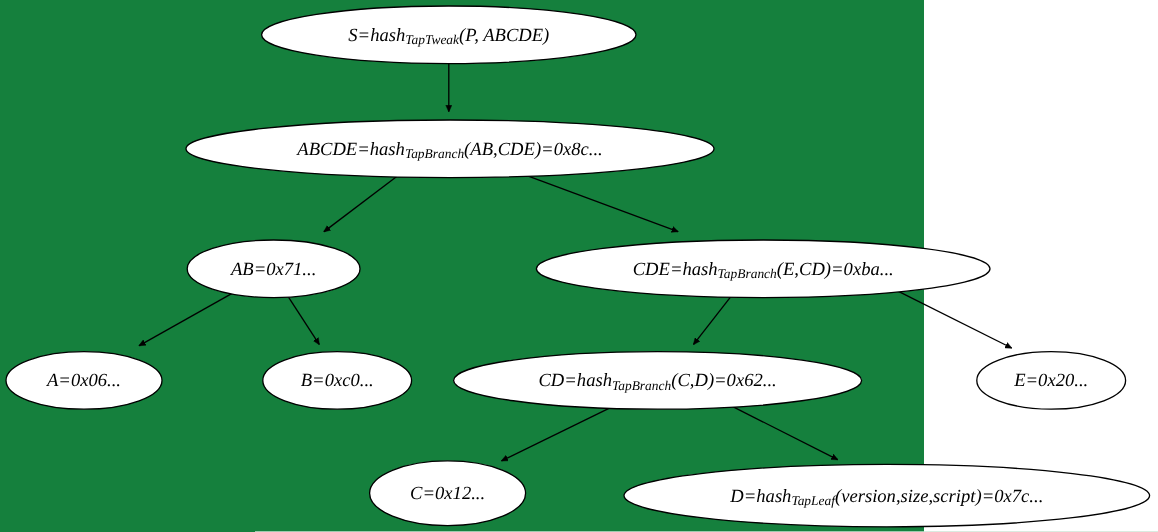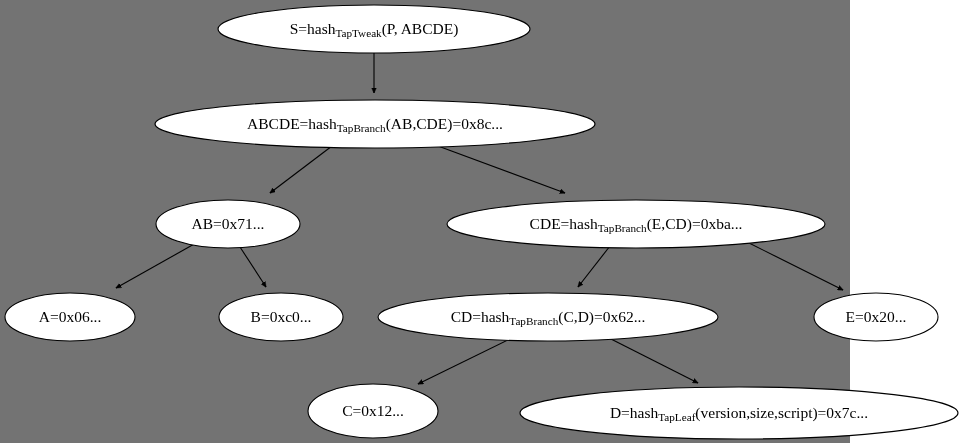--- a/index.html
+++ b/index.html
@@ -15,9 +15,10 @@
   }
   #graph-root {
     position: relative;
-    width: 850px;
+    width: 770px;
     height: 443px;
-    background: #737373;
+    background: #15803d;
+    font-style: italic;
   }
   svg#tree-svg {
     display: block;

